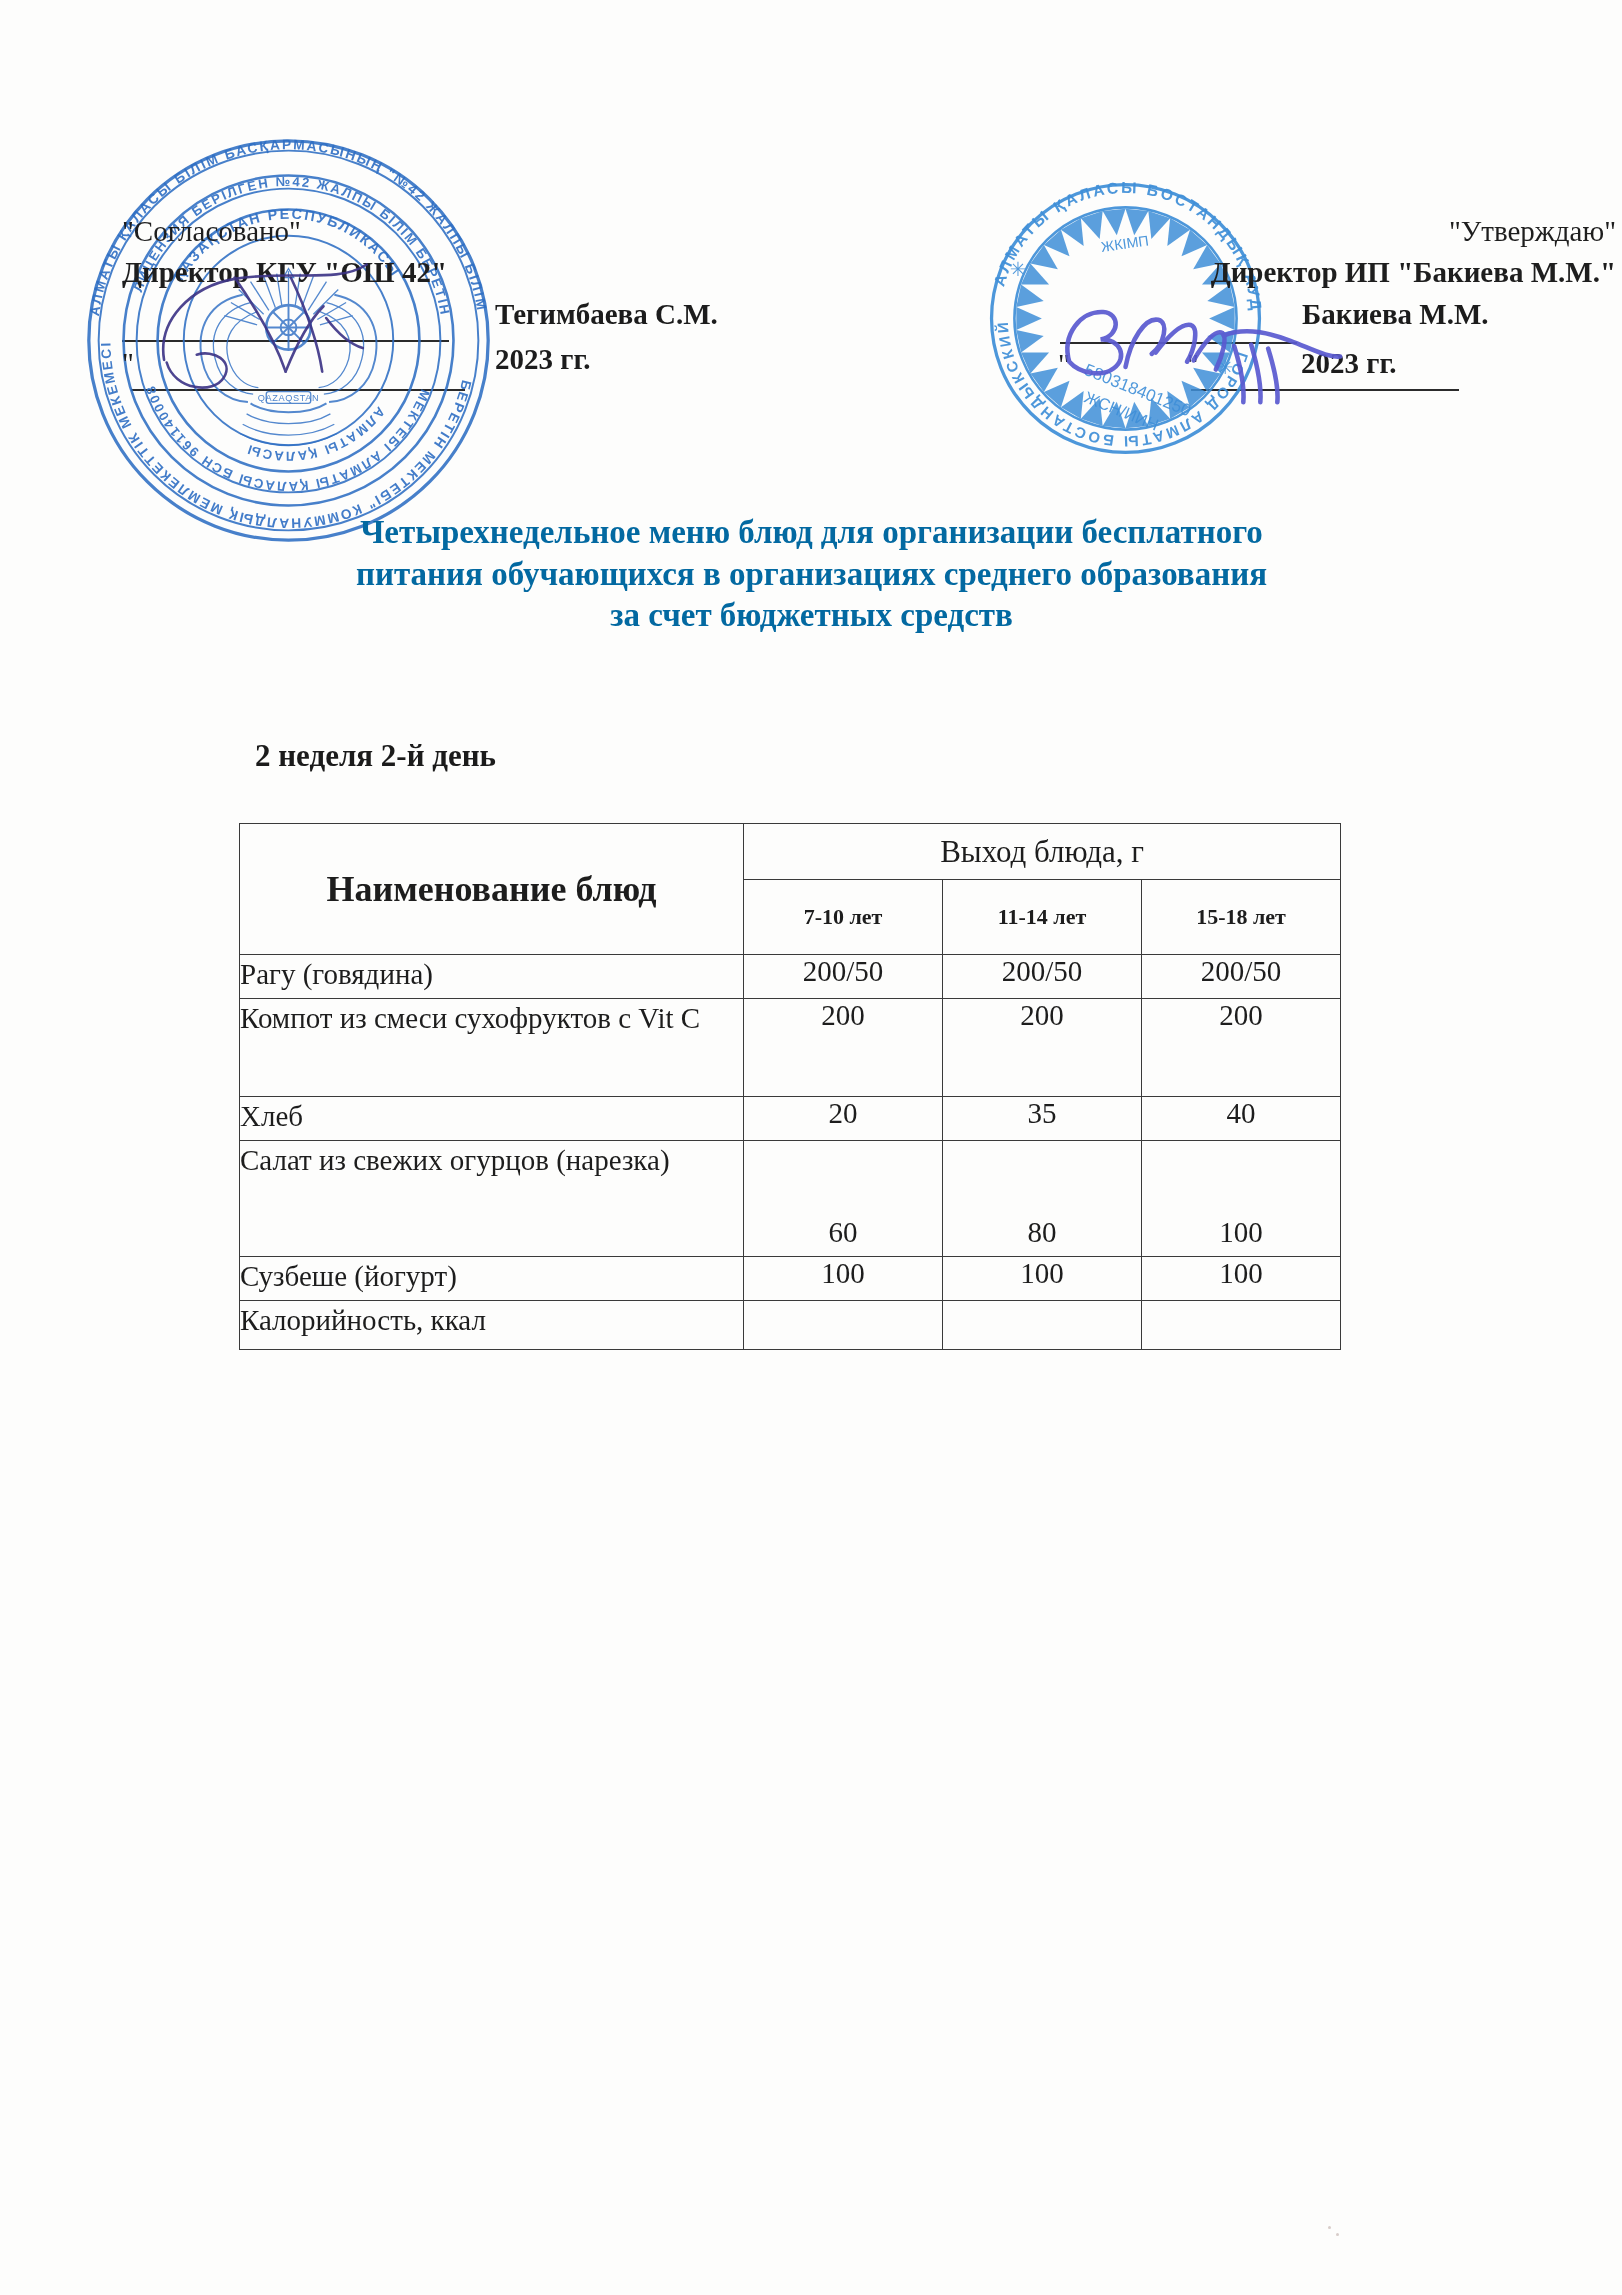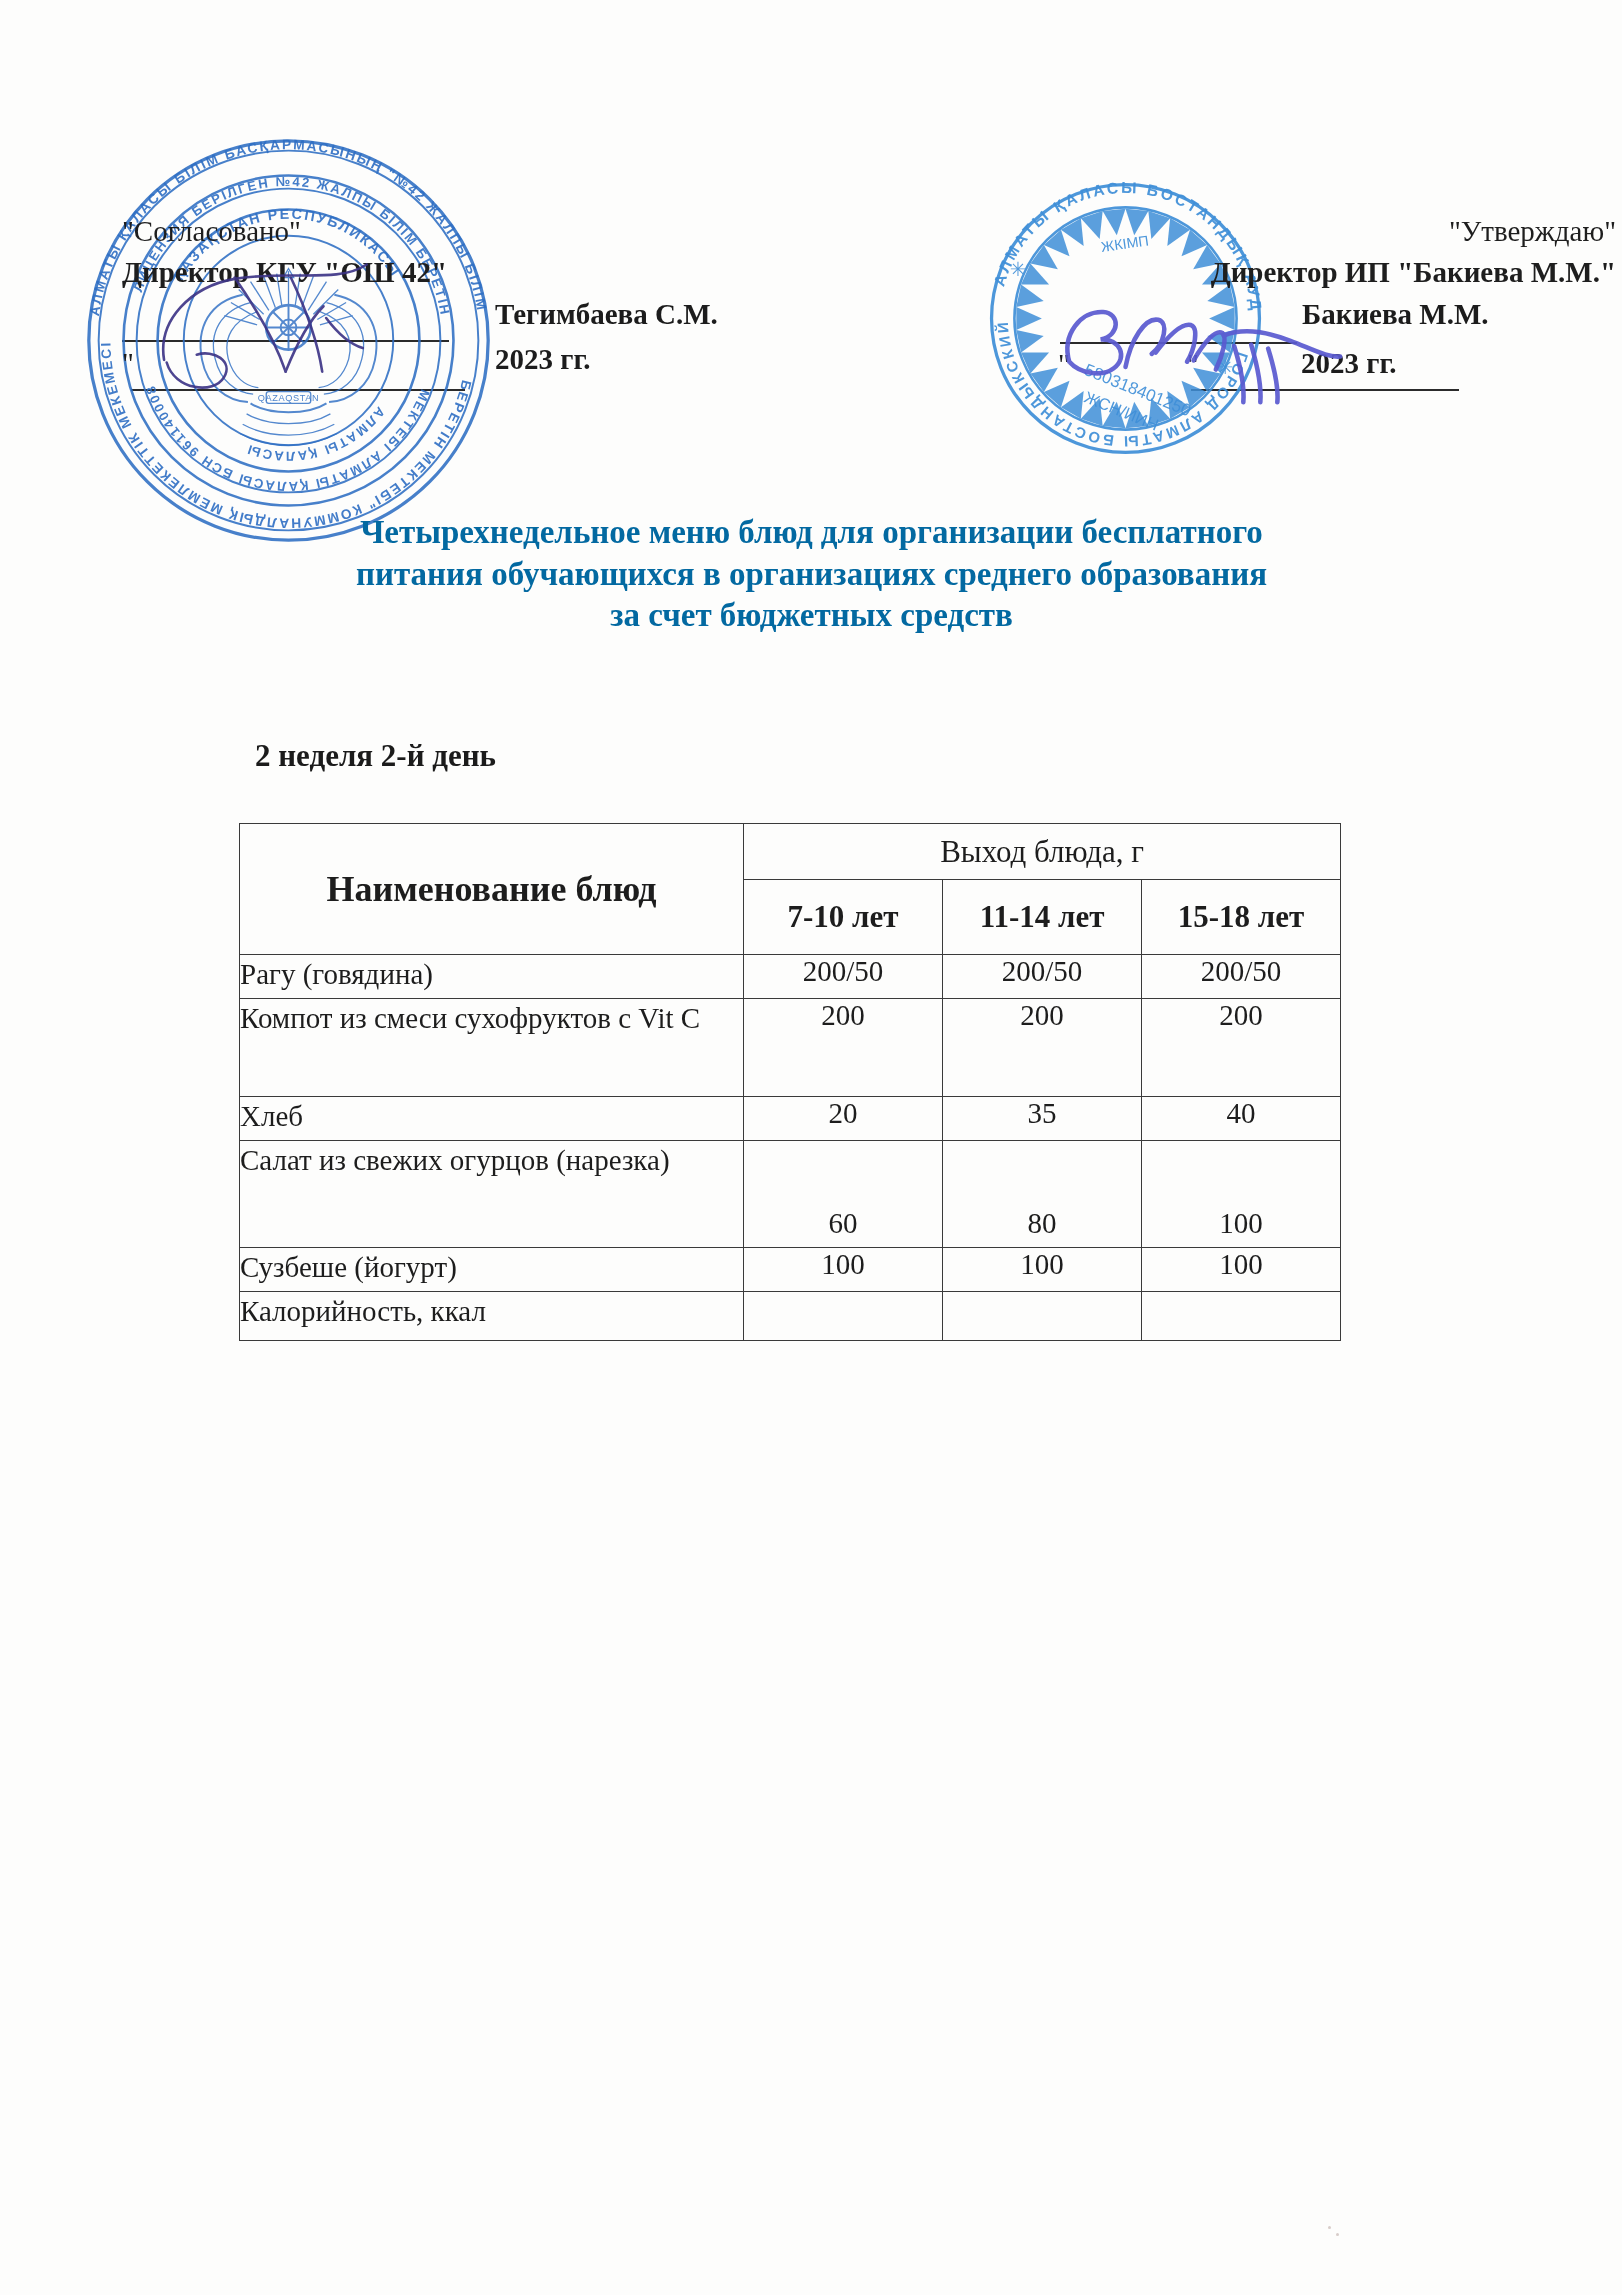--- a/index.html
+++ b/index.html
@@ -110,7 +110,7 @@
   }
   th.age-head {
     font-weight: bold;
-    font-size: 31px;
+    font-size: 22px;
     text-align: center;
     vertical-align: middle;
     height: 72px;

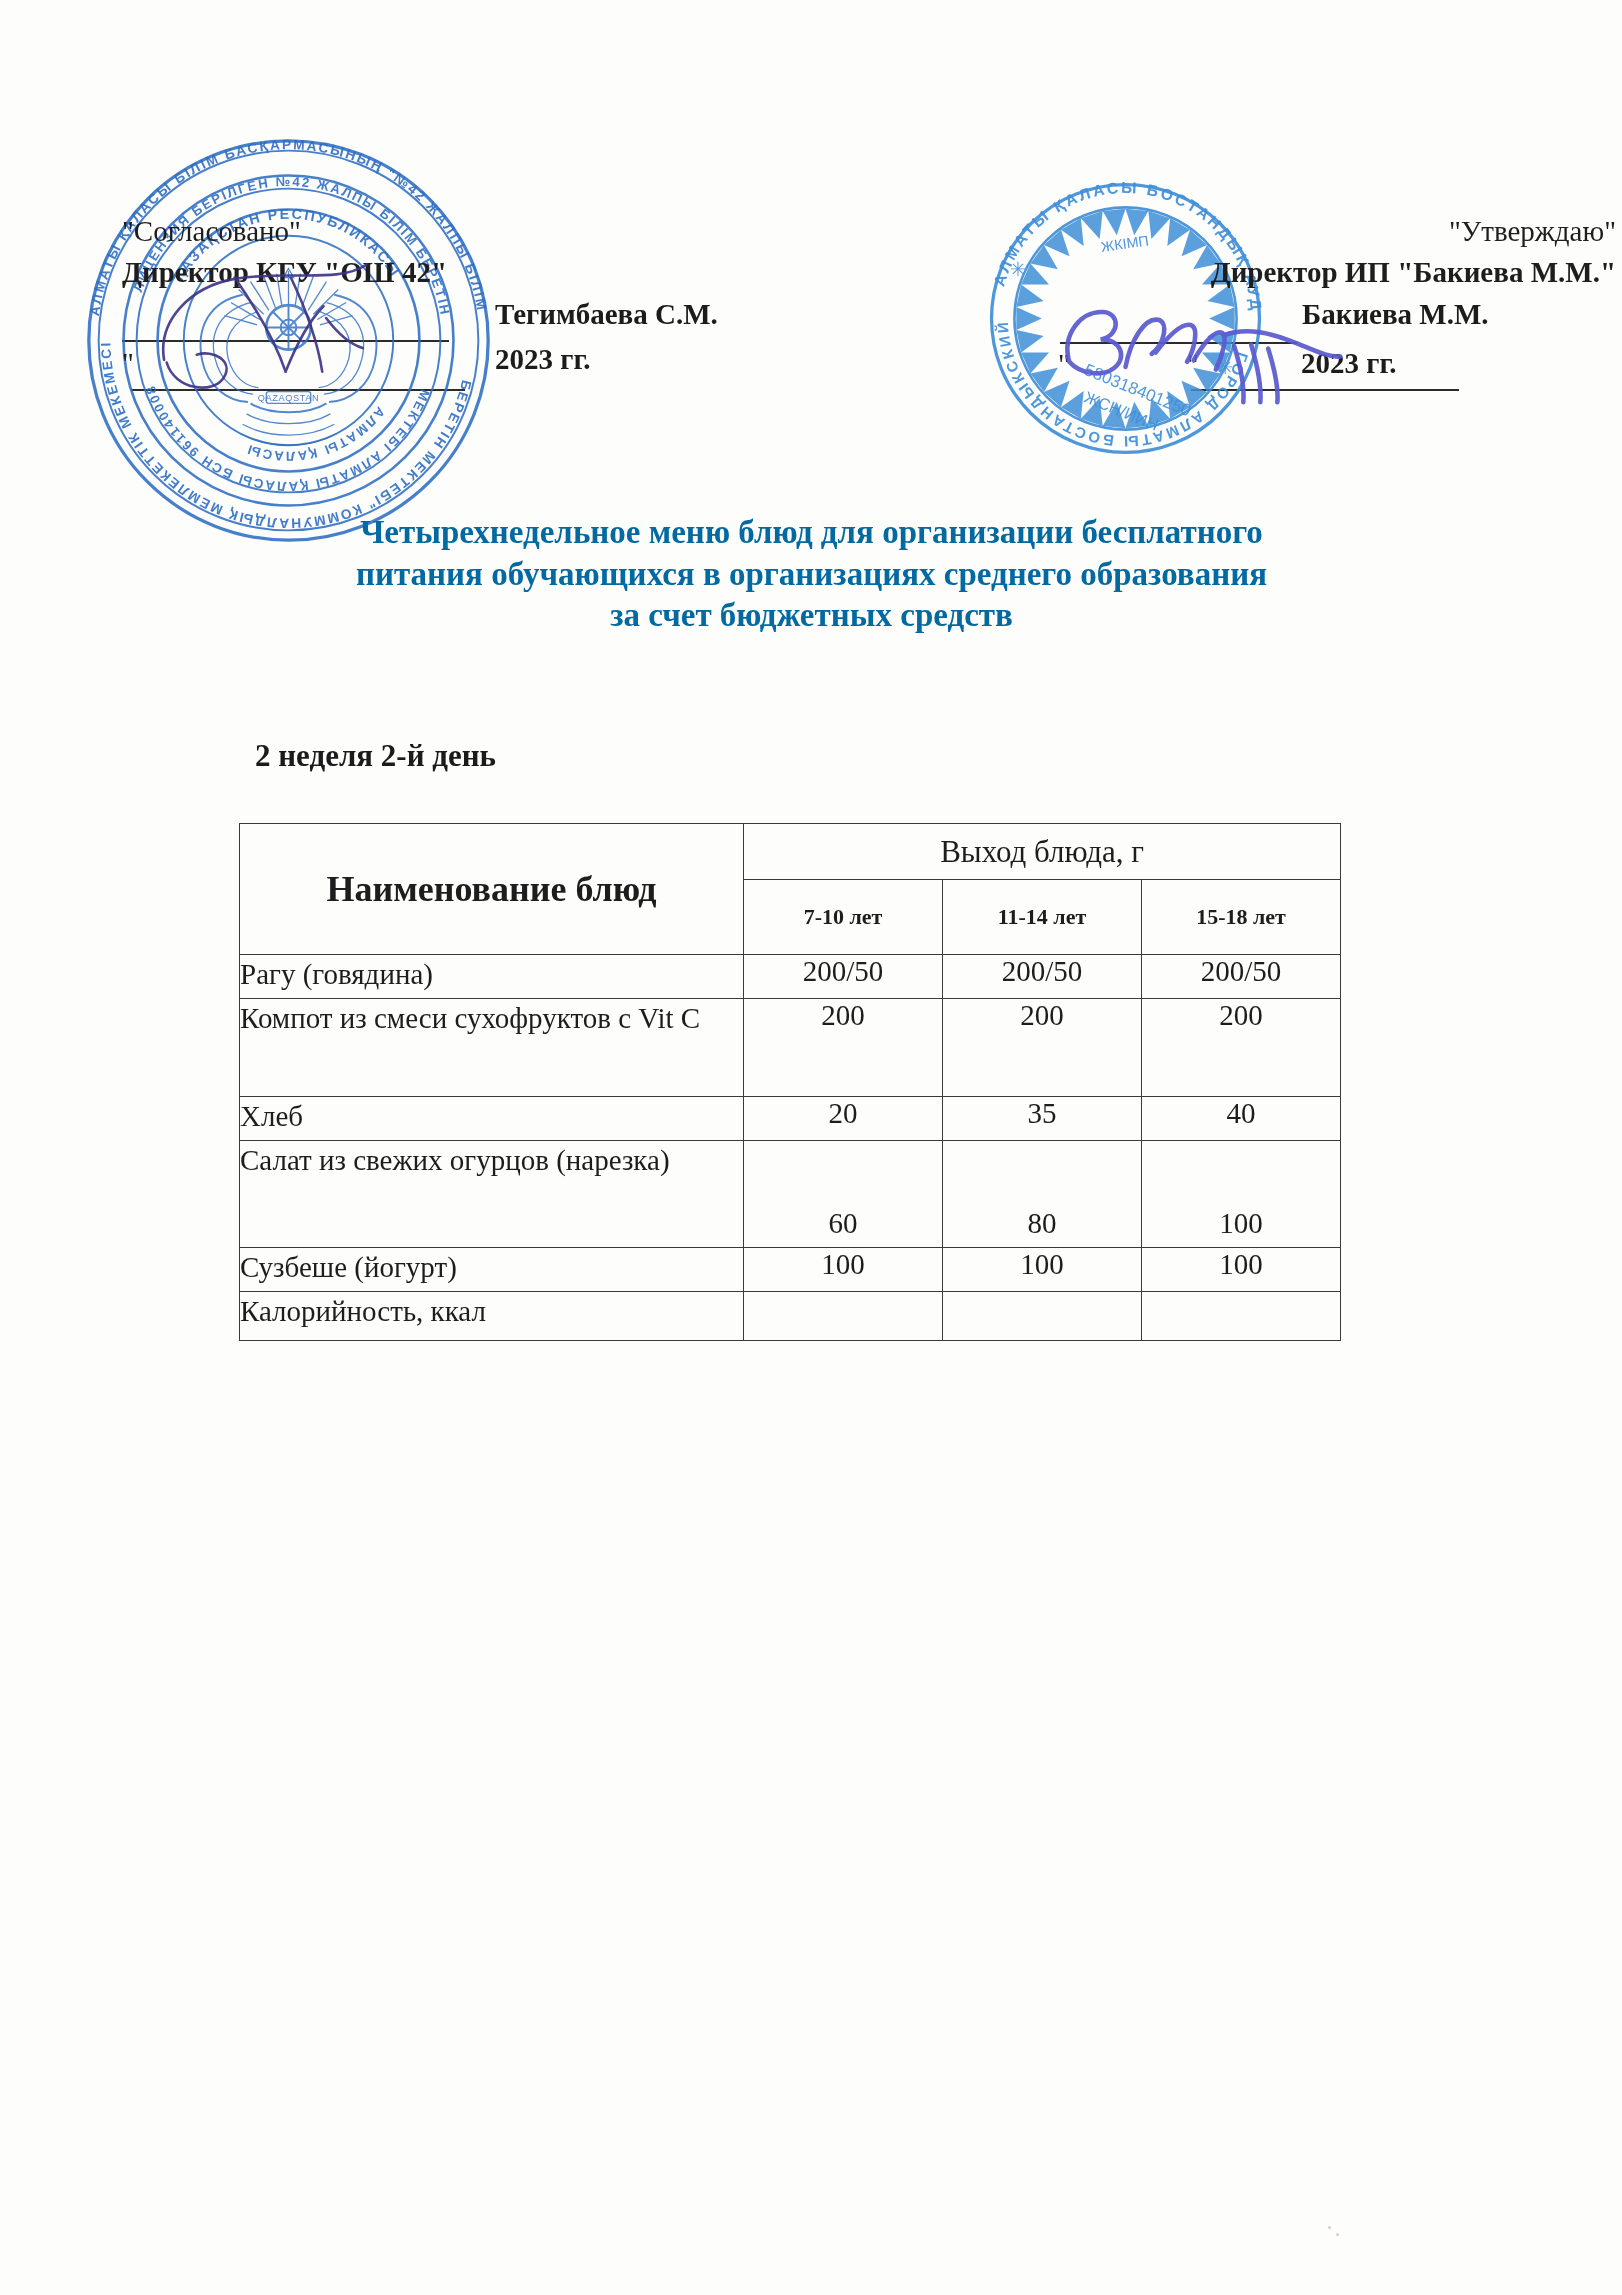--- a/index.html
+++ b/index.html
@@ -130,7 +130,7 @@
     font-size: 29px;
     padding-top: 5.2px;
   }
-  td.val.bottom { vertical-align: bottom; padding-bottom: 6.5px; padding-top: 0; }
+  td.val.bottom { vertical-align: bottom; padding-bottom: 6.5px; padding-top: 9px; }
 
   tr.r-ragu td { height: 43px; }
   tr.r-kompot td { height: 97px; }

